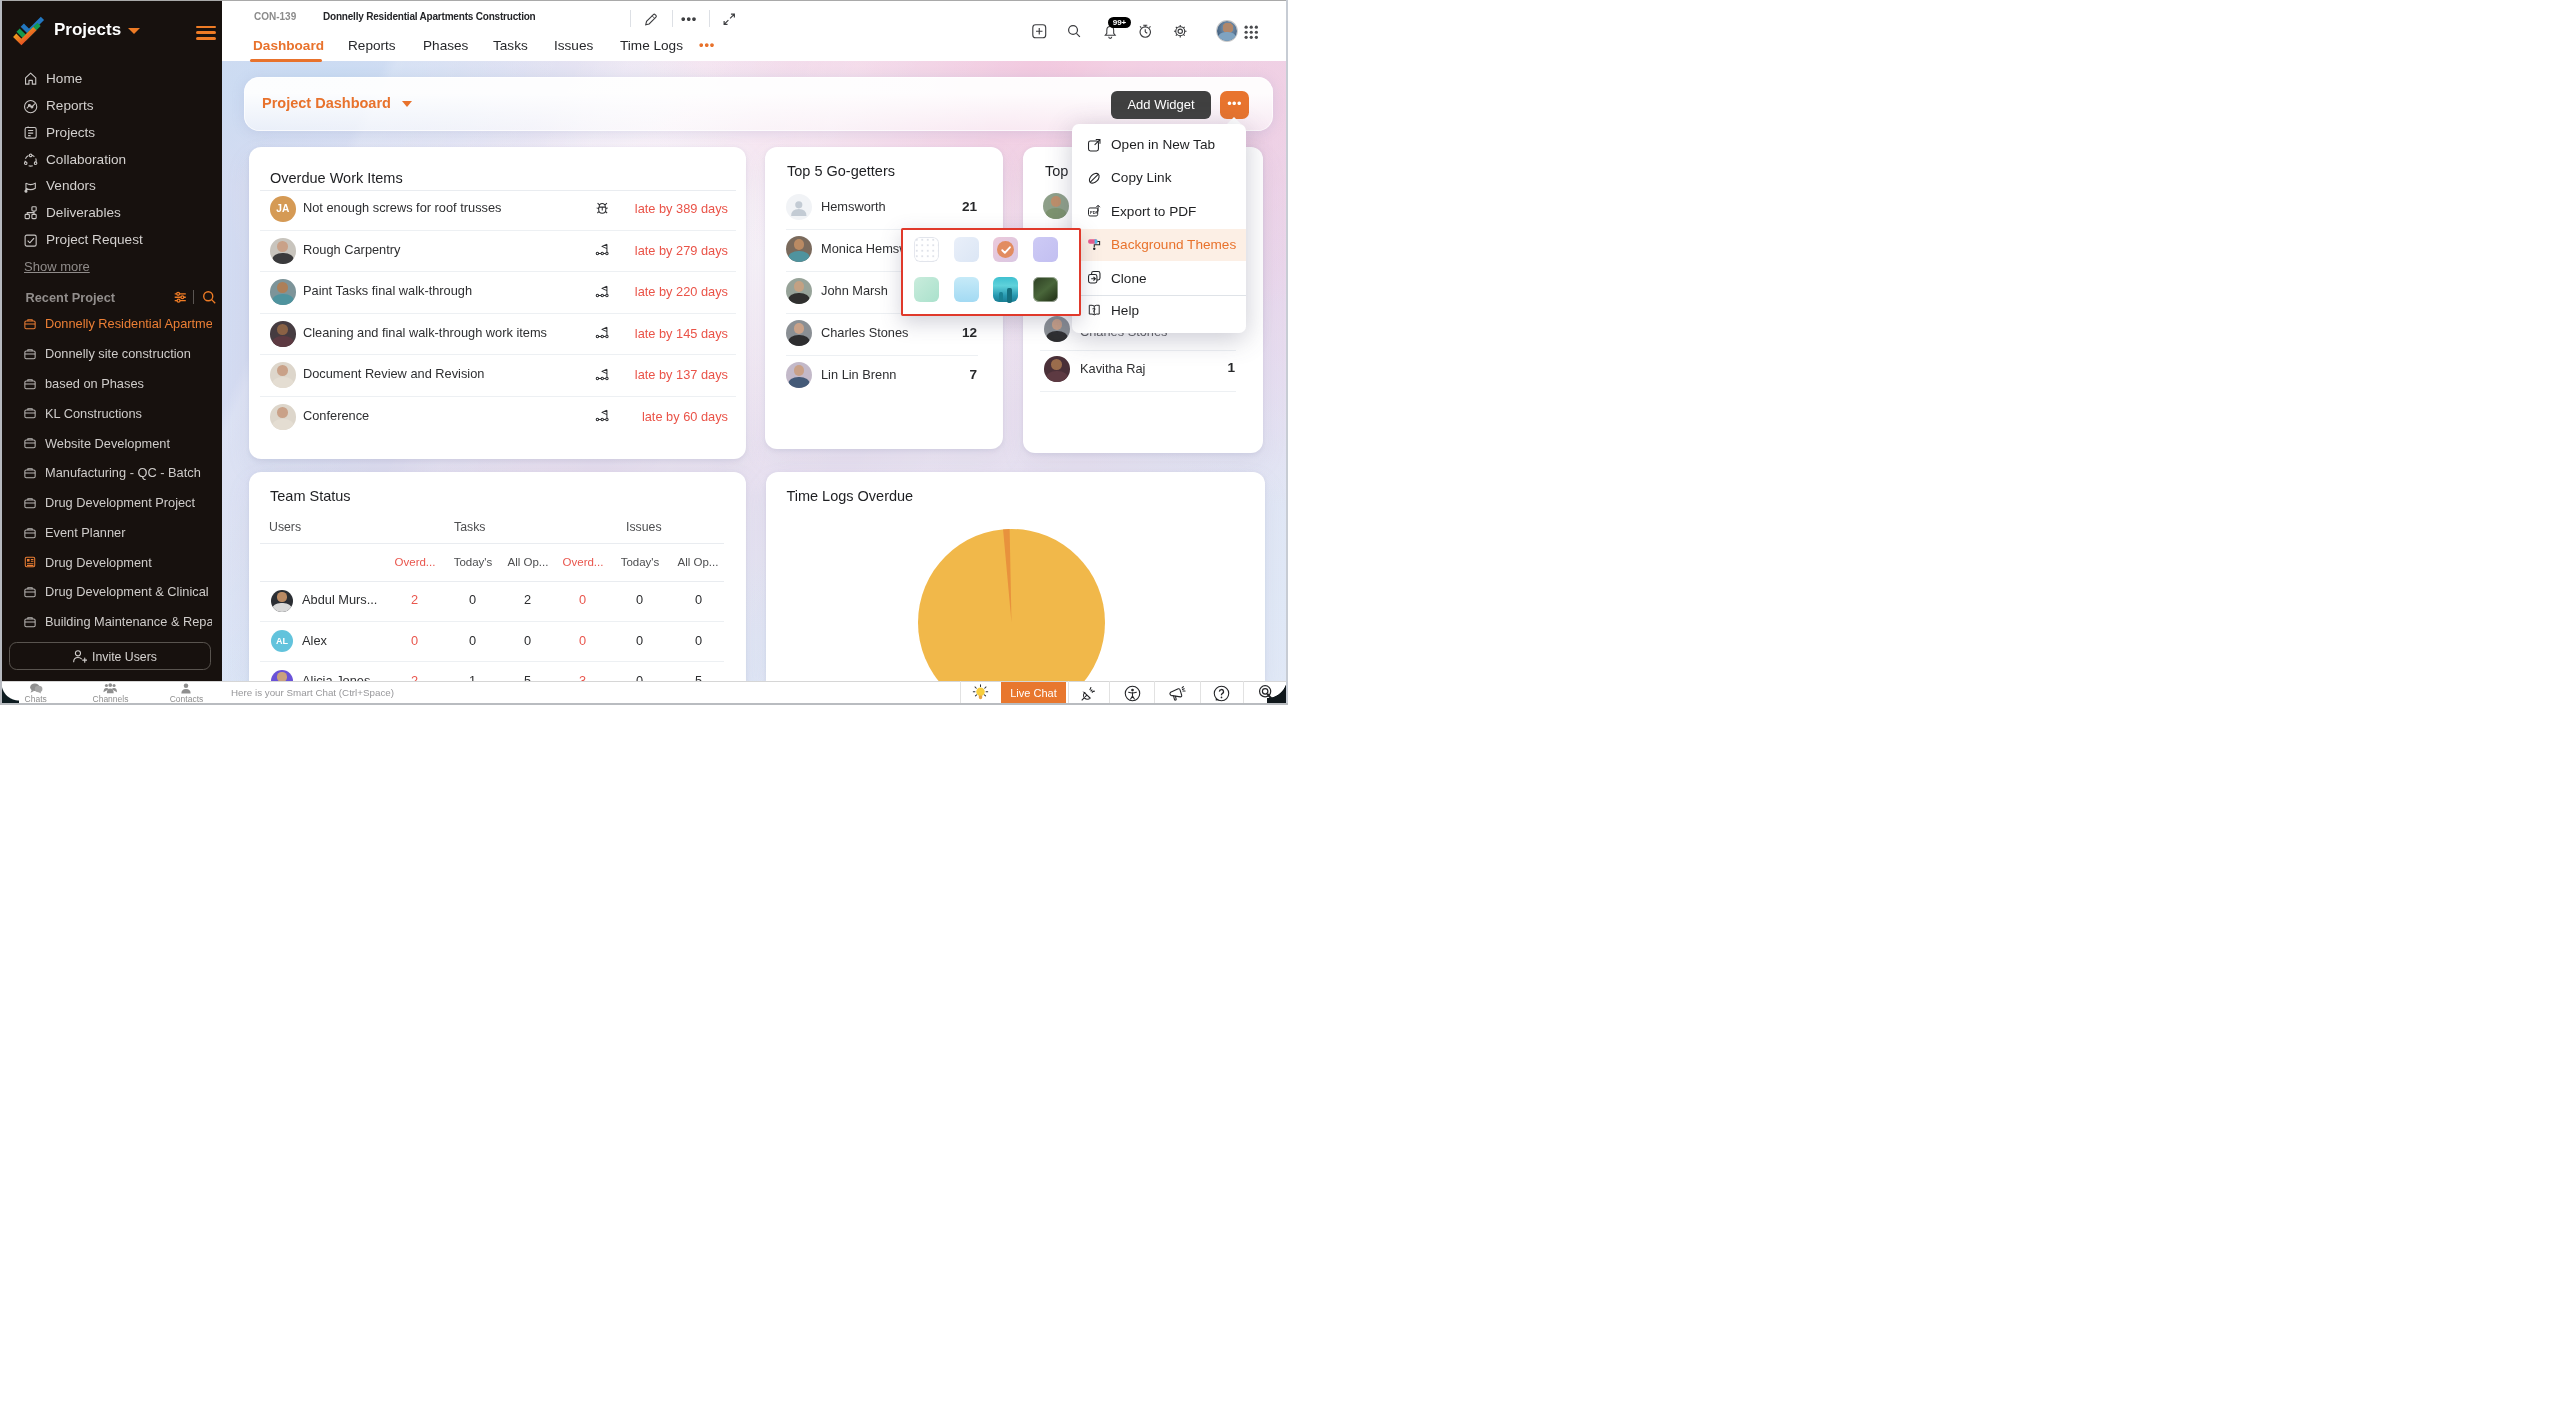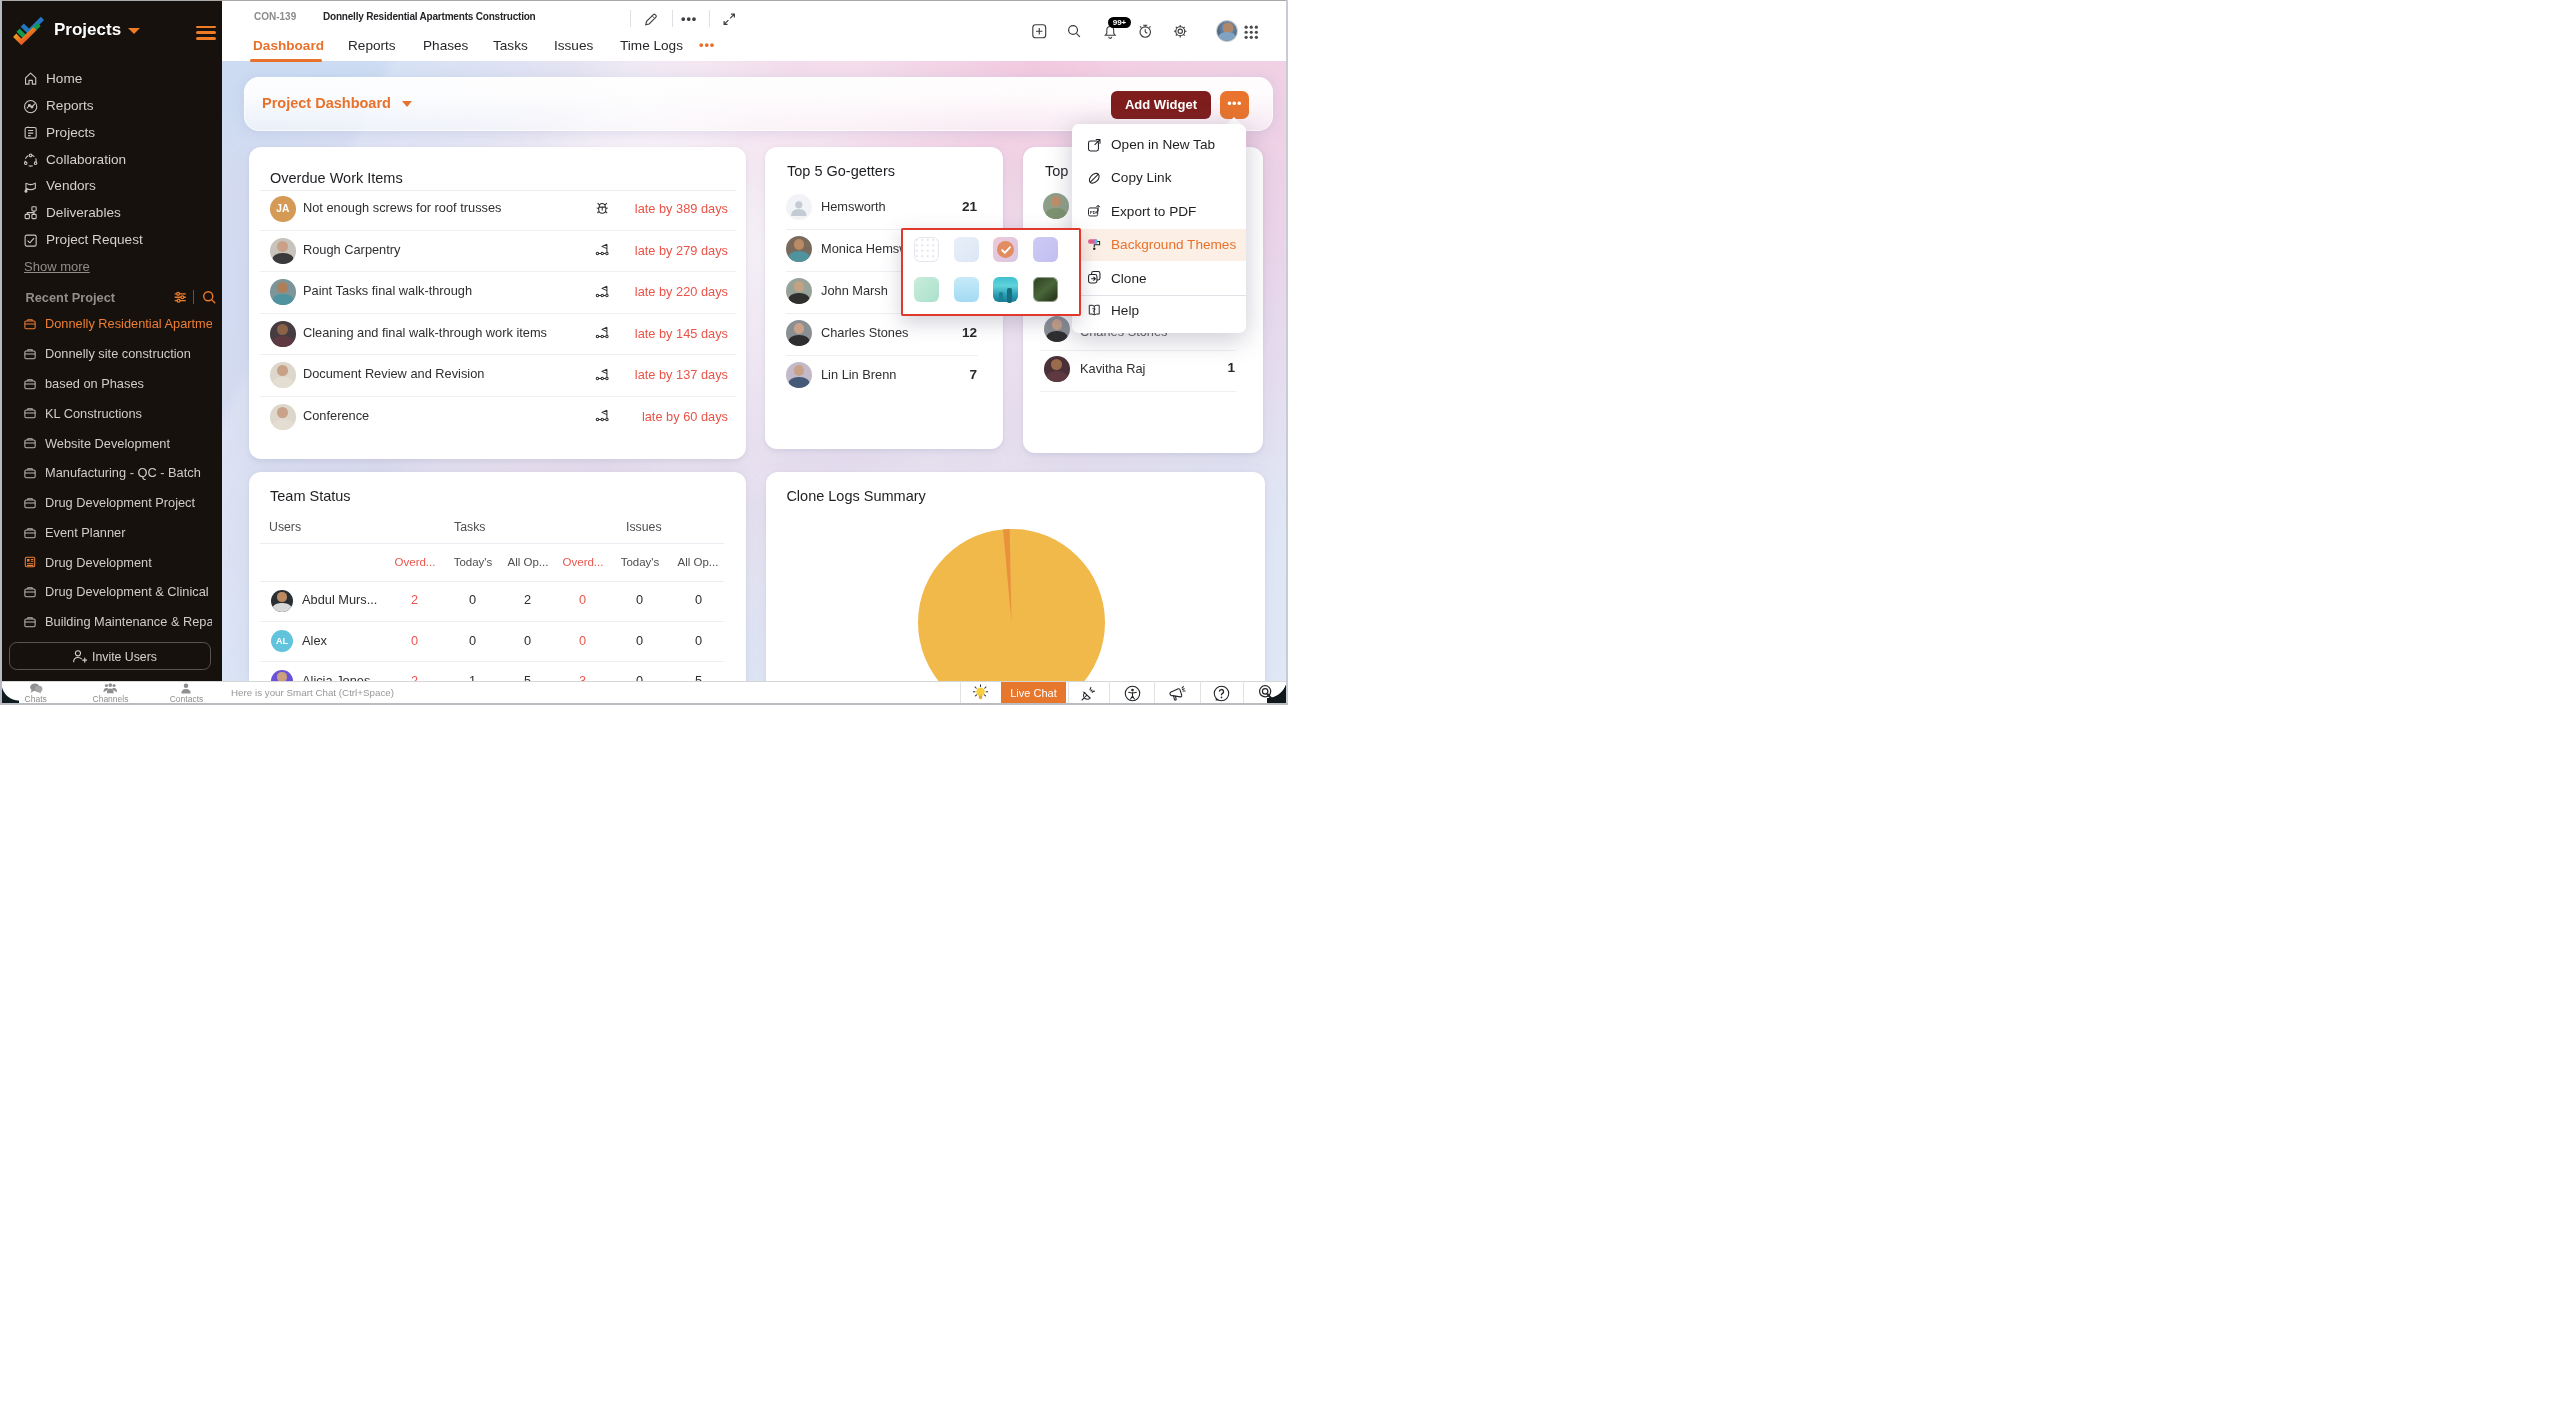--- a/index.html
+++ b/index.html
@@ -41,7 +41,7 @@
 #toolbar{left:244px;top:77px;width:1029px;height:54px;border-radius:15.3px;
 background:linear-gradient(180deg,rgba(255,255,255,.94) 30%,rgba(255,255,255,.55));
 box-shadow:0 1.7px 12px rgba(150,160,200,.25), inset 0 0 0 0.9px rgba(255,255,255,.7)}
-#addw{left:1111px;top:91px;width:100px;height:28px;background:#7f1d1d;border-radius:6px;color:#fff;font-size:13px;font-weight:700;text-align:center;line-height:28px}
+#addw{left:1111px;top:91px;width:100px;height:28px;background:#404040;border-radius:6px;color:#fff;font-size:13px;font-weight:400;text-align:center;line-height:28px}
 #moreb{left:1220px;top:91px;width:29px;height:28px;background:#e8742e;border-radius:6.8px;color:#fff;text-align:center}
 
 .card{background:#fff;border-radius:12px;box-shadow:0 1.7px 4.3px rgba(140,145,180,.18),0 10.2px 24px rgba(140,145,180,.10)}

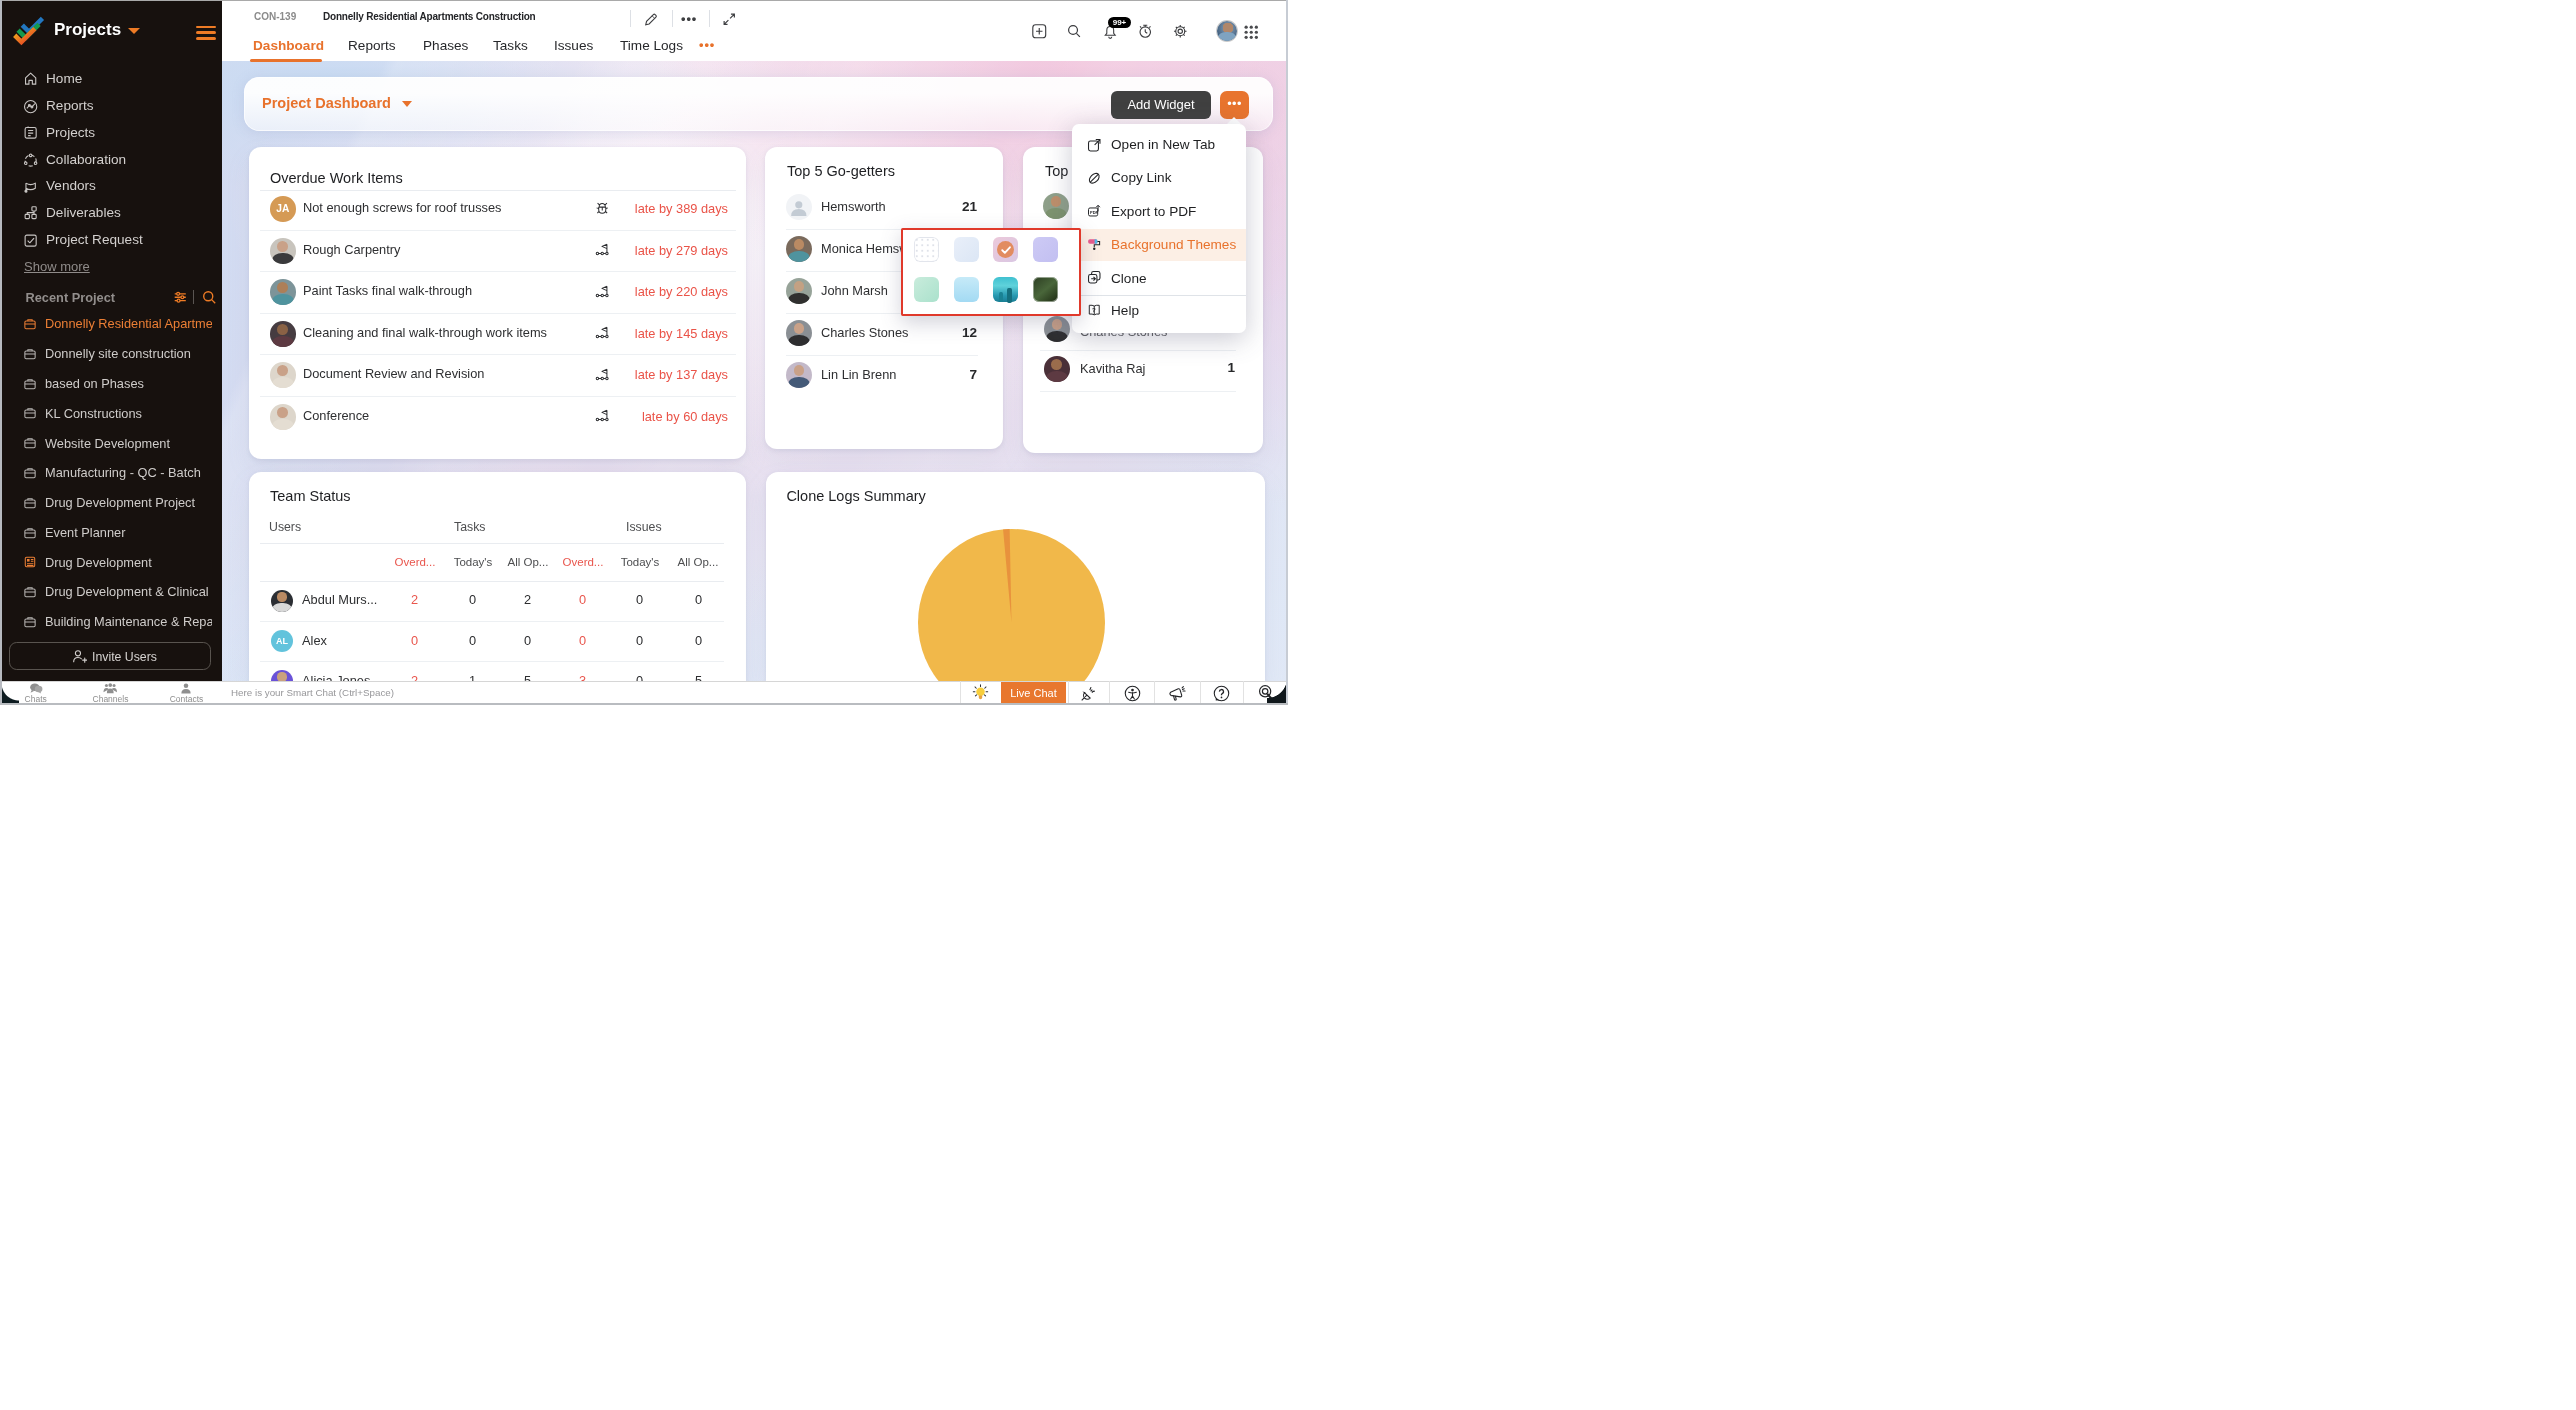--- a/index.html
+++ b/index.html
@@ -397,7 +397,7 @@
 <div class="abs tnum " style="left:621px;top:673px">0</div>
 <div class="abs tnum " style="left:680px;top:673px">5</div>
 <div class="abs card" style="left:766px;top:472px;width:499px;height:209px;overflow:hidden;border-bottom-left-radius:0;border-bottom-right-radius:0">
-      <div class="abs ctitle" style="left:20.4px;top:16px">Clone Logs Summary</div>
+      <div class="abs ctitle" style="left:20.4px;top:16px">Time Logs Overdue</div>
       <svg class="abs" style="left:152px;top:57px" width="187" height="187" viewBox="0 0 220 220">
         <circle cx="110" cy="110" r="110" fill="#f1b84a"></circle>
         <path d="M110 110 L100.1 0.45 A110 110 0 0 1 107.8 0.02 Z" fill="#e8923d"></path>

